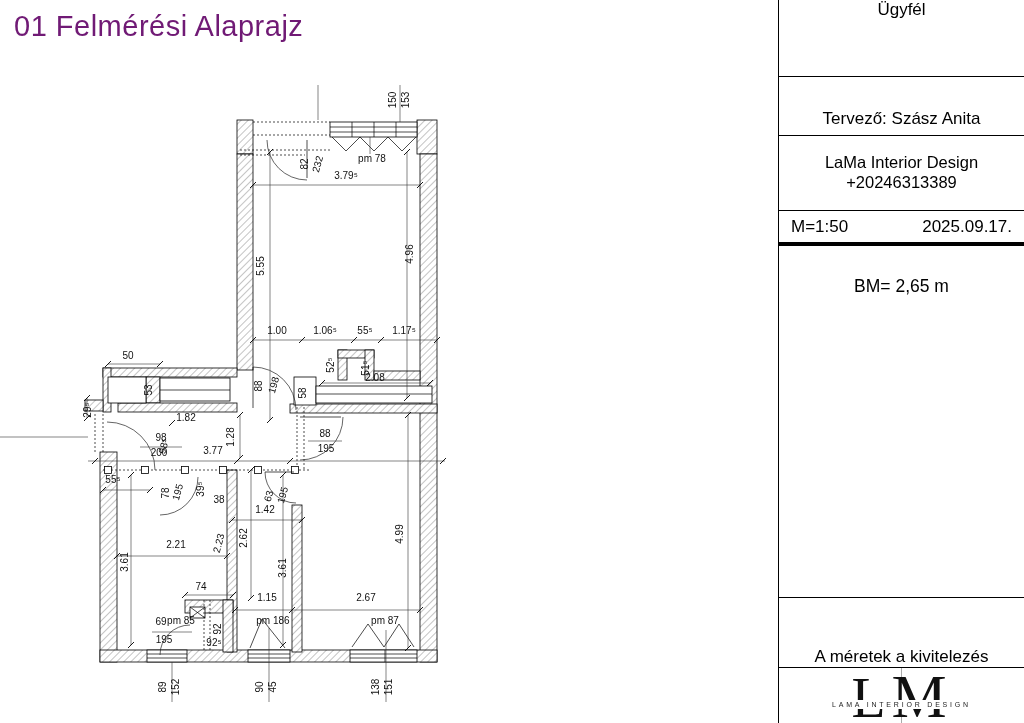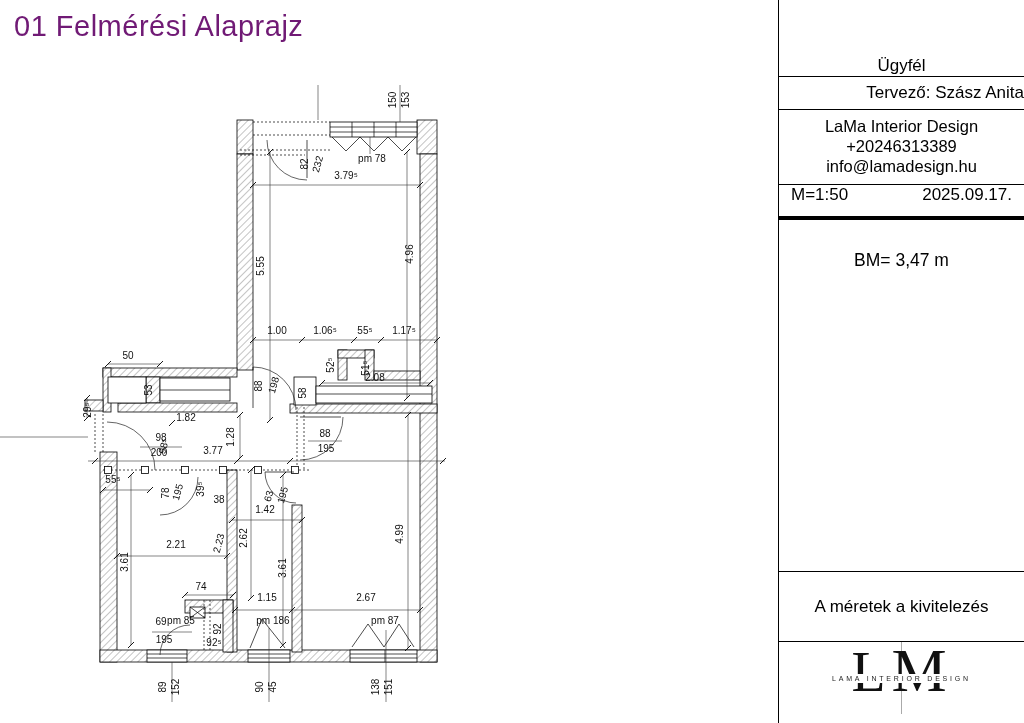--- a/index.html
+++ b/index.html
@@ -13,7 +13,7 @@
   .tb{position:absolute;left:778px;top:0;width:246px;height:723px;border-left:1px solid #000;
       box-sizing:border-box;}
   .tb .row{box-sizing:border-box;text-align:center;}
-  .r1{height:77px;border-bottom:1px solid #000;display:flex;align-items:flex-end;justify-content:center;
+  .r1{height:77px;border-bottom:1px solid #000;display:flex;align-items:flex-start;justify-content:center;
       font-size:17px;}
   .r2{height:33px;border-bottom:1px solid #000;display:flex;align-items:center;justify-content:flex-end;
       font-size:17px;}

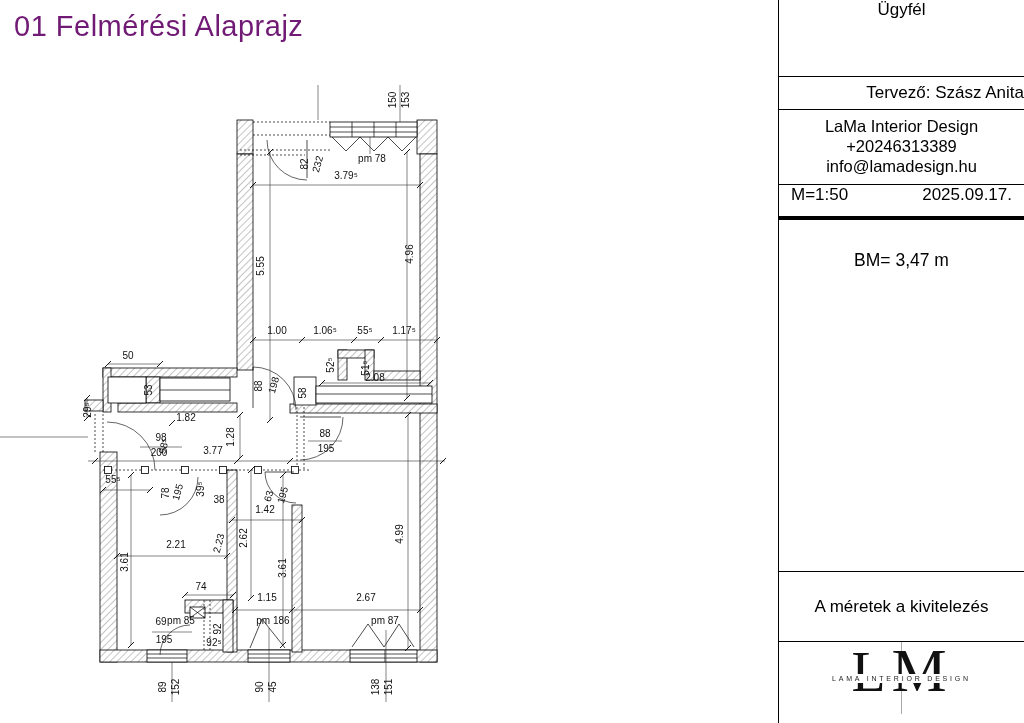--- a/index.html
+++ b/index.html
@@ -15,8 +15,8 @@
   .tb .row{box-sizing:border-box;text-align:center;}
   .r1{height:77px;border-bottom:1px solid #000;display:flex;align-items:flex-start;justify-content:center;
       font-size:17px;}
-  .r2{height:33px;border-bottom:1px solid #000;display:flex;align-items:center;justify-content:flex-end;
-      font-size:17px;}
+  .r2{height:33px;border-bottom:1px solid #000;display:flex;align-items:center;justify-content:center;
+      font-size:17px;margin-top:26px;}
   .r3{height:75px;border-bottom:1px solid #000;display:flex;flex-direction:column;justify-content:center;
       font-size:16.5px;line-height:1.2;}
   .r4{height:32px;display:flex;justify-content:space-between;padding:0 12px;

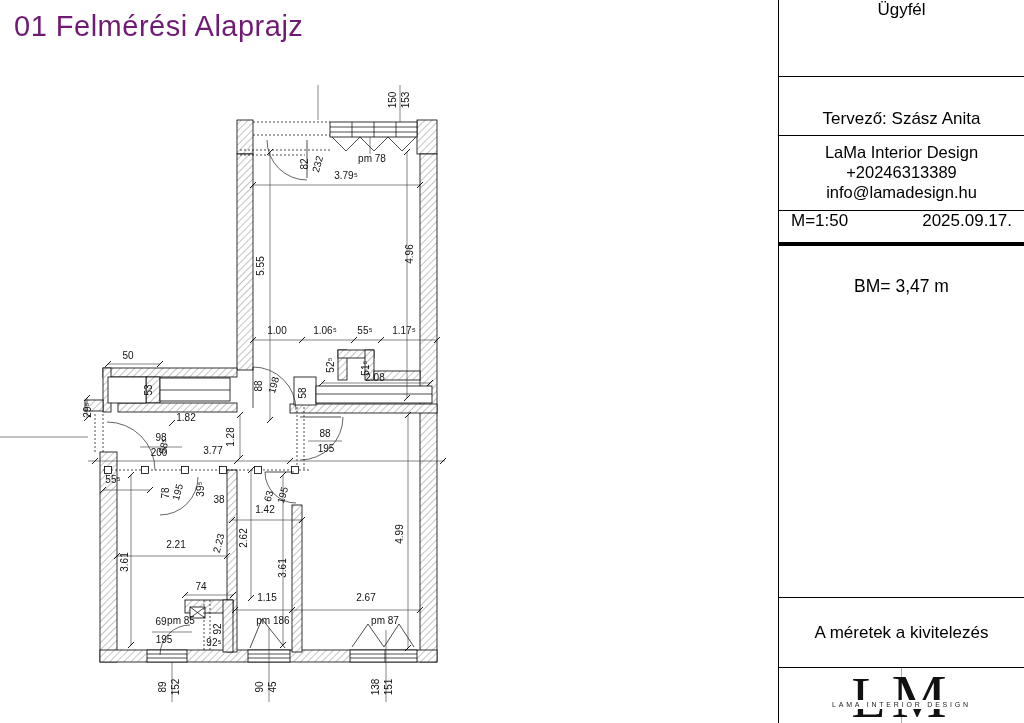--- a/index.html
+++ b/index.html
@@ -262,7 +262,6 @@
     <div class="row r3">
       <div>LaMa Interior Design</div>
       <div>+20246313389</div>
-      <div>info@lamadesign.hu</div>
     </div>
     <div class="row r4">
       <span>M=1:50</span>

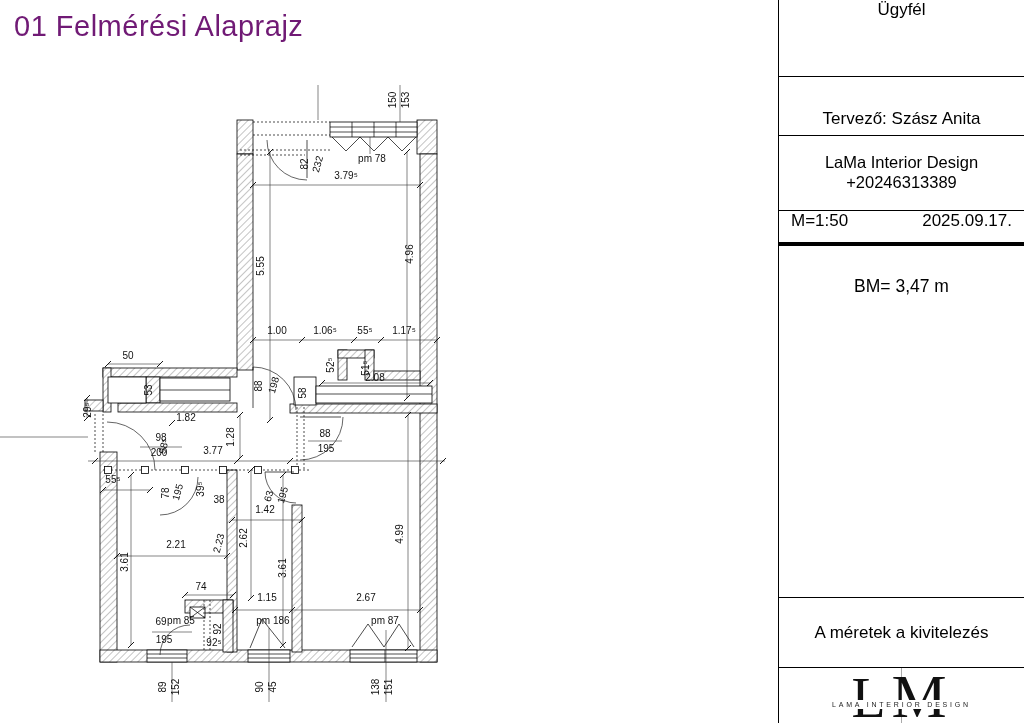--- a/index.html
+++ b/index.html
@@ -19,7 +19,7 @@
       font-size:17px;margin-top:26px;}
   .r3{height:75px;border-bottom:1px solid #000;display:flex;flex-direction:column;justify-content:center;
       font-size:16.5px;line-height:1.2;}
-  .r4{height:32px;display:flex;justify-content:space-between;padding:0 12px;
+  .r4{height:32px;display:flex;align-items:center;justify-content:space-between;padding:0 12px;
       font-size:17px;border-bottom:1px solid #000;}
   .thick{height:3px;background:#000;}
   .r5{height:352px;border-bottom:1px solid #000;padding-top:30px;font-size:17.5px;}

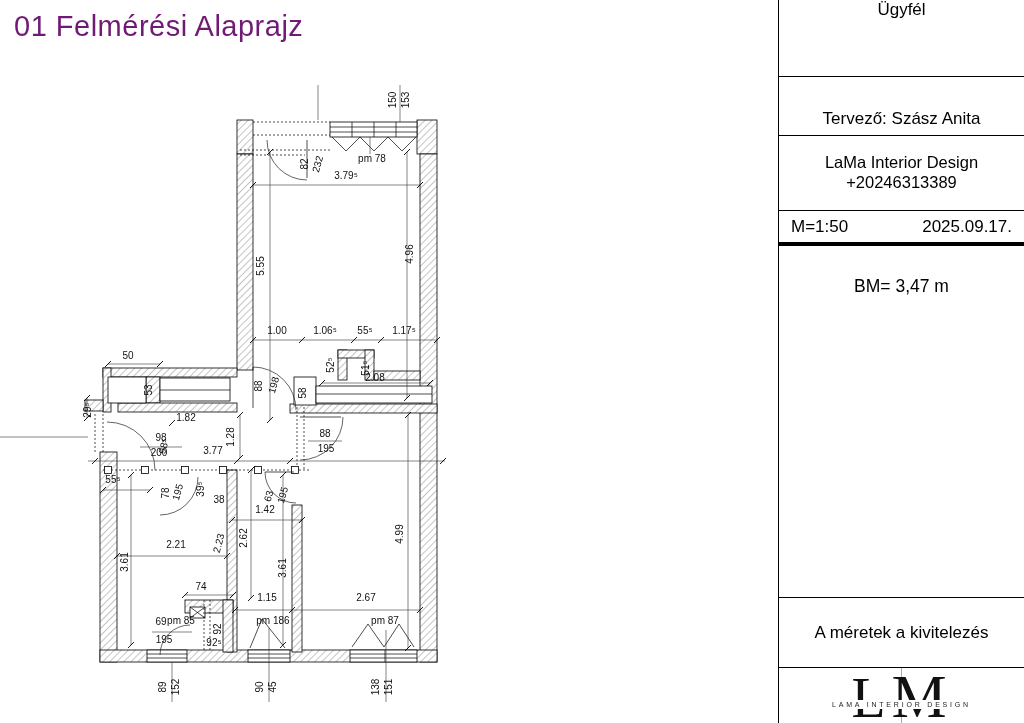--- a/index.html
+++ b/index.html
@@ -269,7 +269,7 @@
     </div>
     <div class="thick"></div>
     <div class="row r5">
-      <div>BM= 3,47 m</div>
+      <div>BM= 2,65 m</div>
     </div>
     <div class="row r6">
       <div>A méretek a kivitelezés</div>

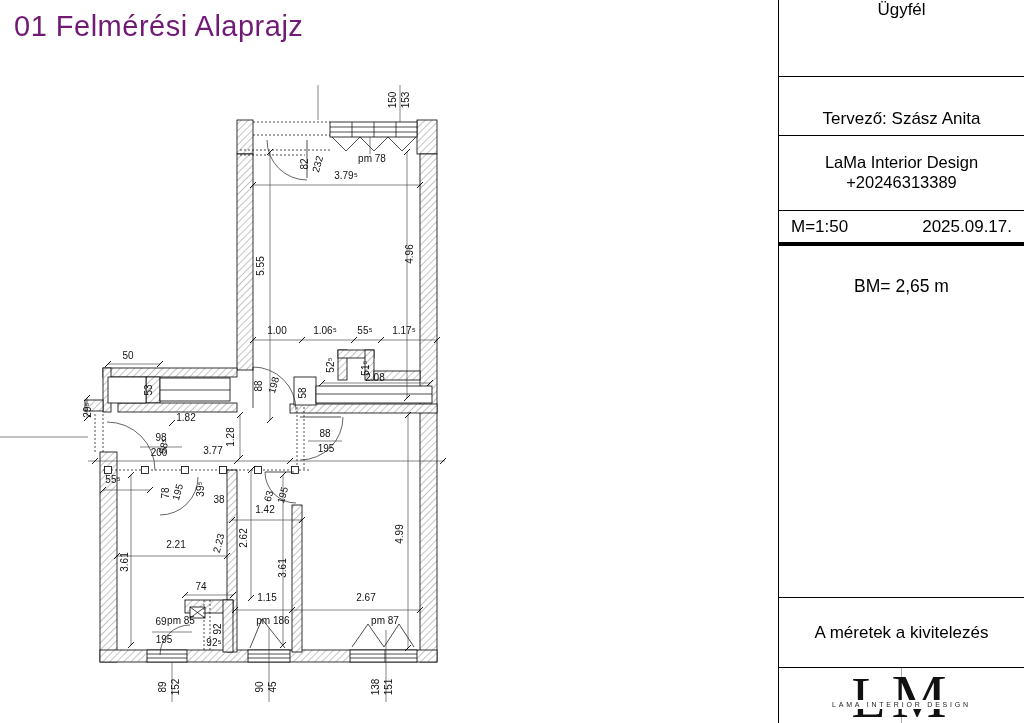--- a/index.html
+++ b/index.html
@@ -23,7 +23,7 @@
       font-size:17px;border-bottom:1px solid #000;}
   .thick{height:3px;background:#000;}
   .r5{height:352px;border-bottom:1px solid #000;padding-top:30px;font-size:17.5px;}
-  .r6{height:70px;border-bottom:1px solid #000;display:flex;flex-direction:column;justify-content:center;
+  .r6{height:70px;border-bottom:1px solid #000;display:flex;flex-direction:column;justify-content:flex-end;
       font-size:17px;line-height:1.25;gap:36px;}
   .r7{height:75px;position:relative;}
   .lm{position:relative;width:180px;height:72px;margin:0 auto;}

